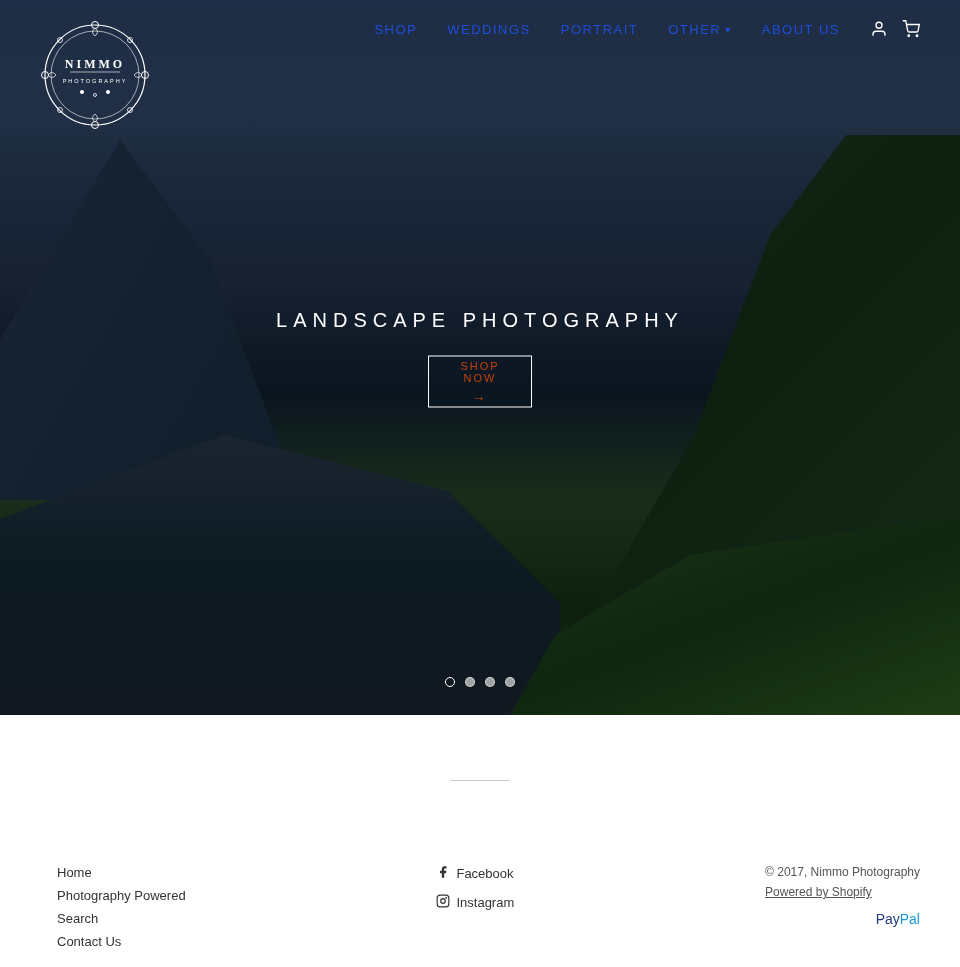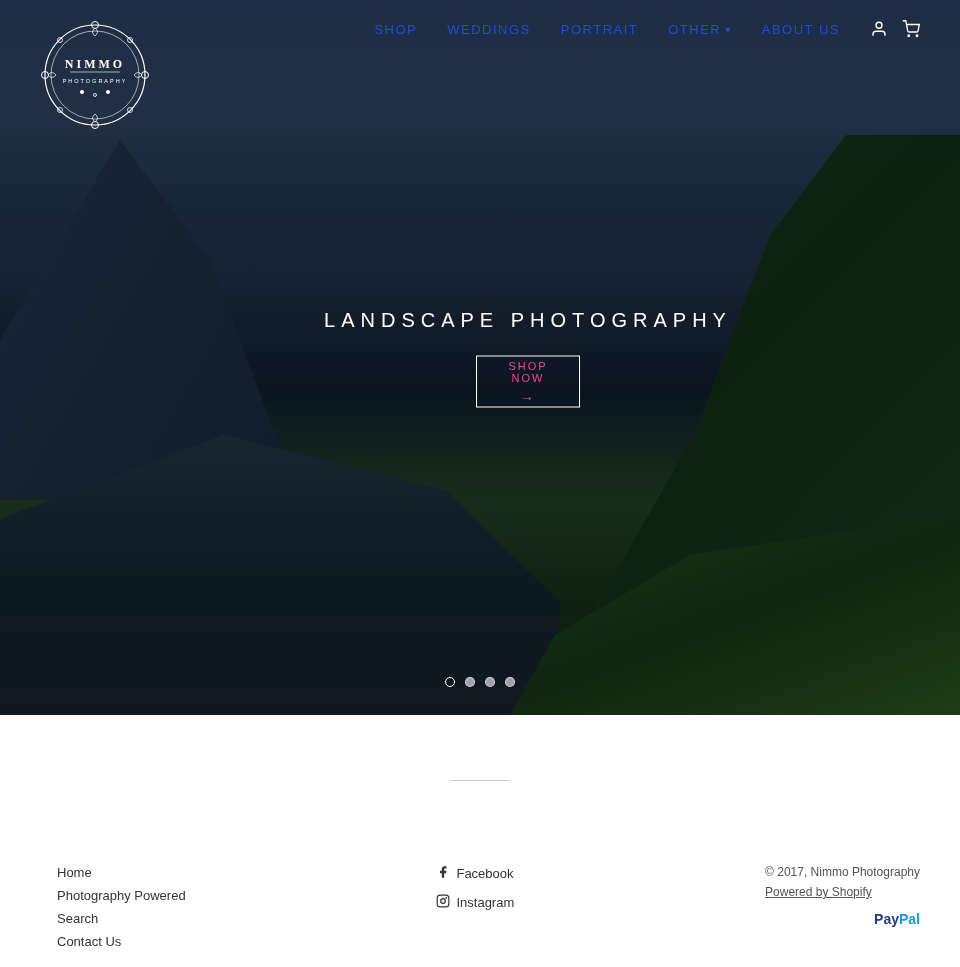--- a/index.html
+++ b/index.html
@@ -165,7 +165,6 @@
       transform: translate(-50%, -50%);
       text-align: center;
       z-index: 5;
-      margin-left: 48px;
     }
 
     .hero-title {

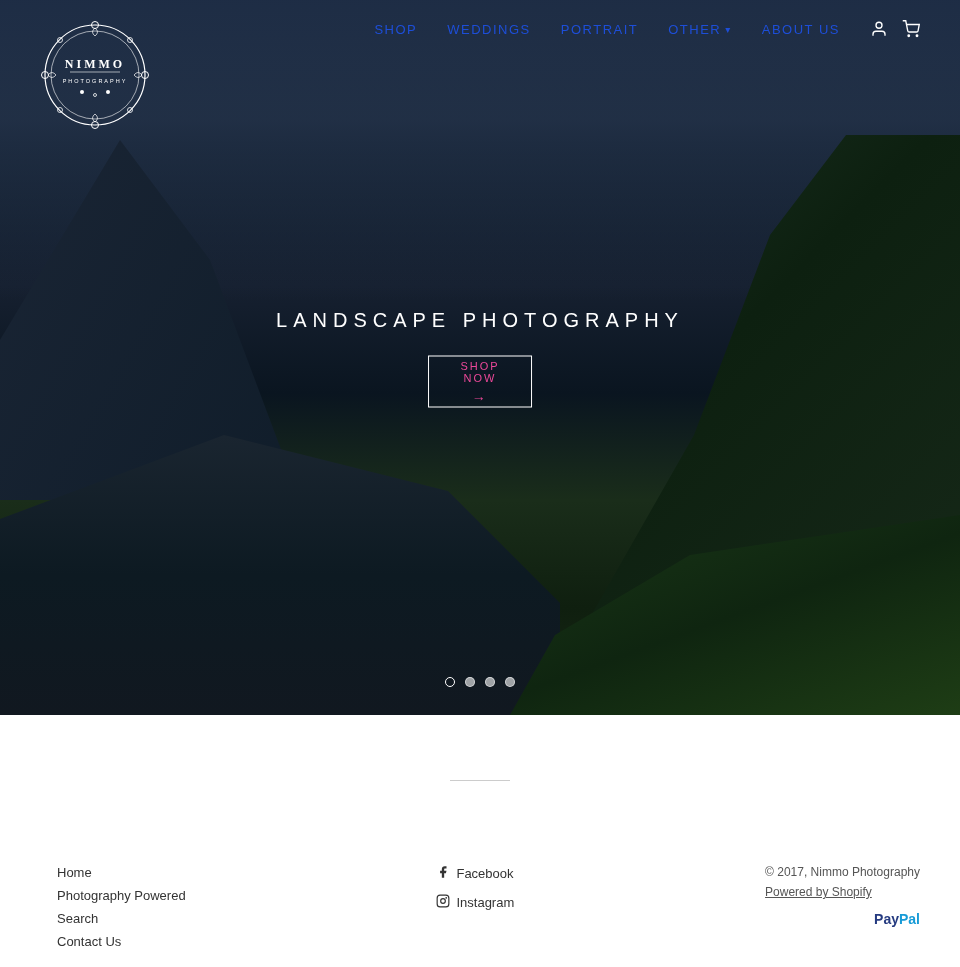--- a/index.html
+++ b/index.html
@@ -183,7 +183,7 @@
       justify-content: center;
       padding: 18px 40px;
       border: 1px solid #fff;
-      color: #ec4899;
+      color: #c2410c;
       text-decoration: none;
       cursor: pointer;
       background: transparent;

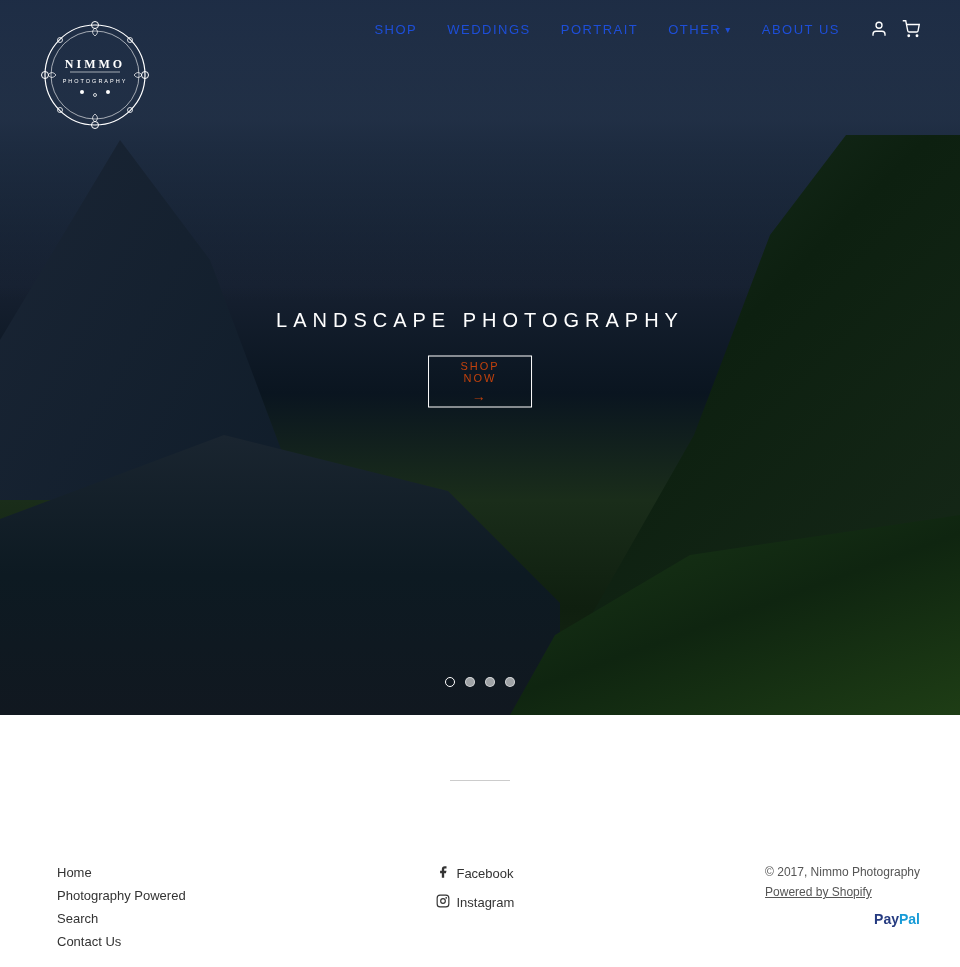--- a/index.html
+++ b/index.html
@@ -327,7 +327,7 @@
     .paypal-text {
       font-family: Verdana, Arial, sans-serif;
       font-size: 14px;
-      font-weight: bold;
+      font-weight: normal;
     }
 
     .paypal-text .pp-blue1 { color: #253b80; }

